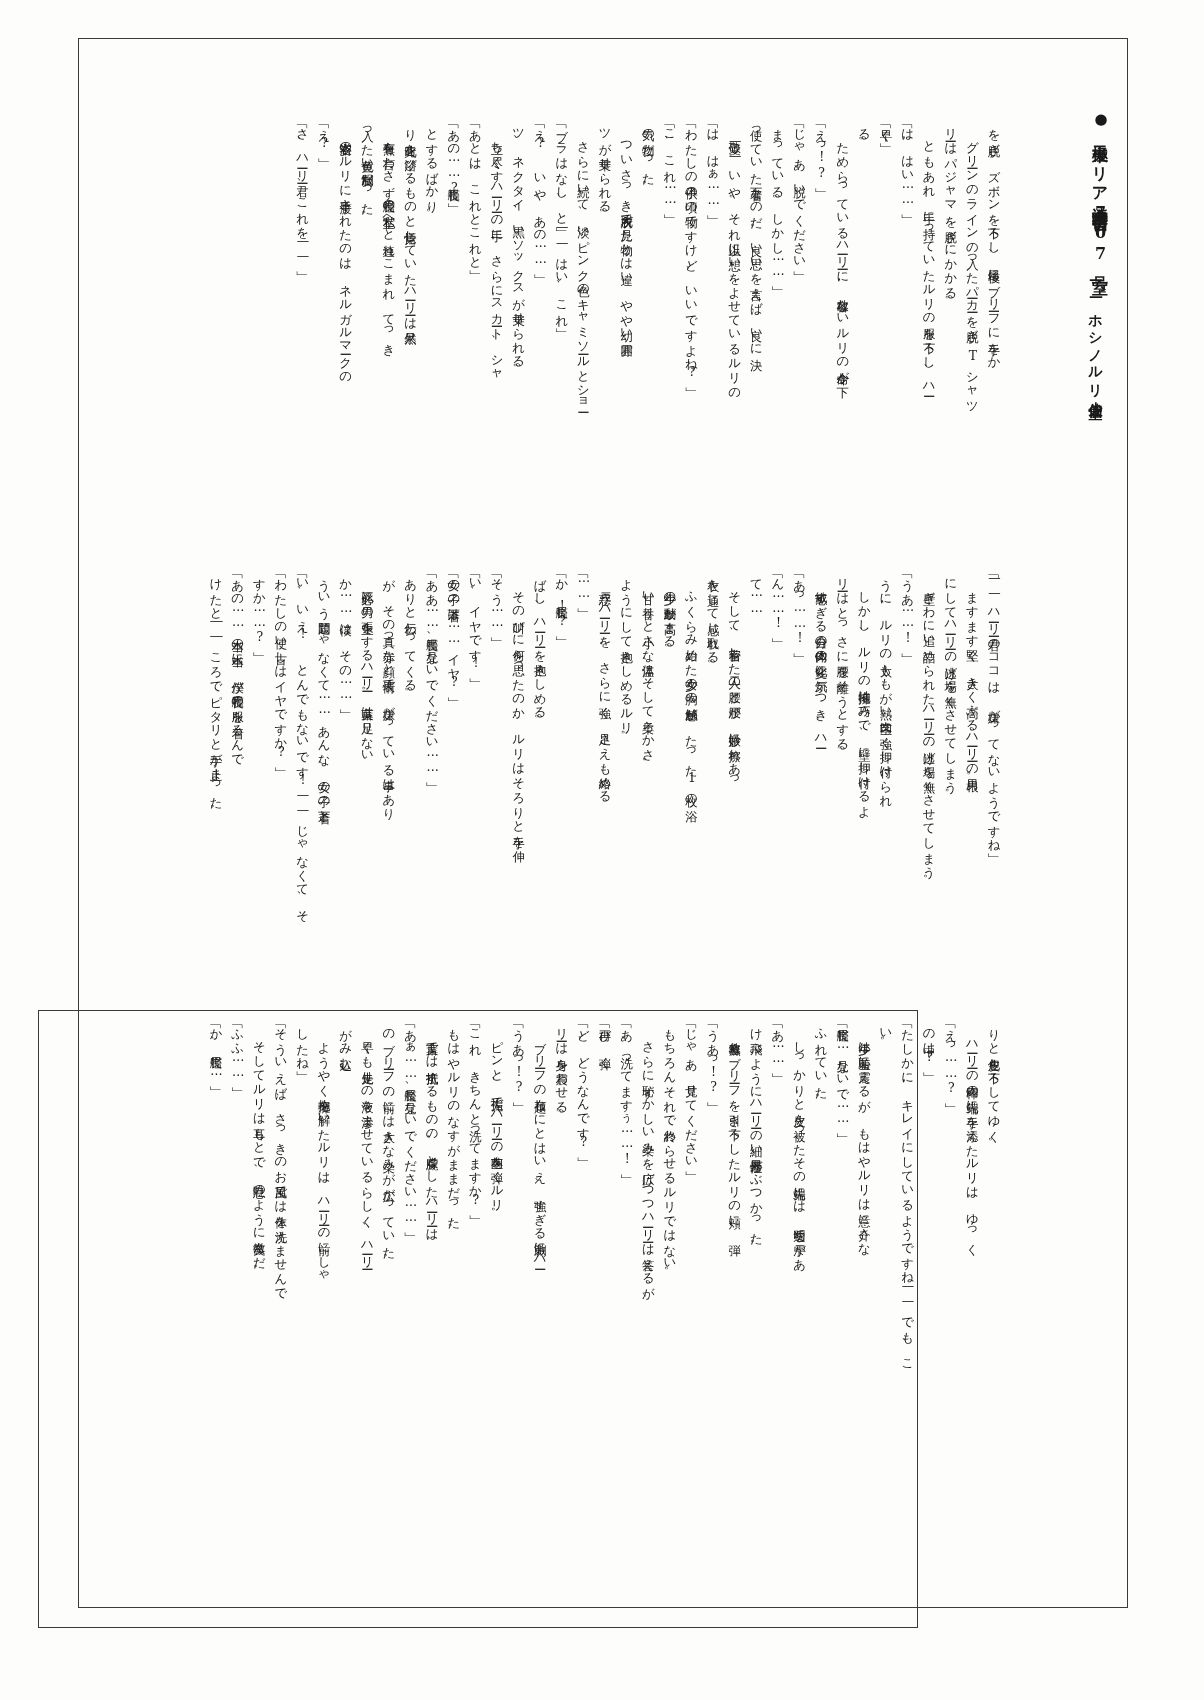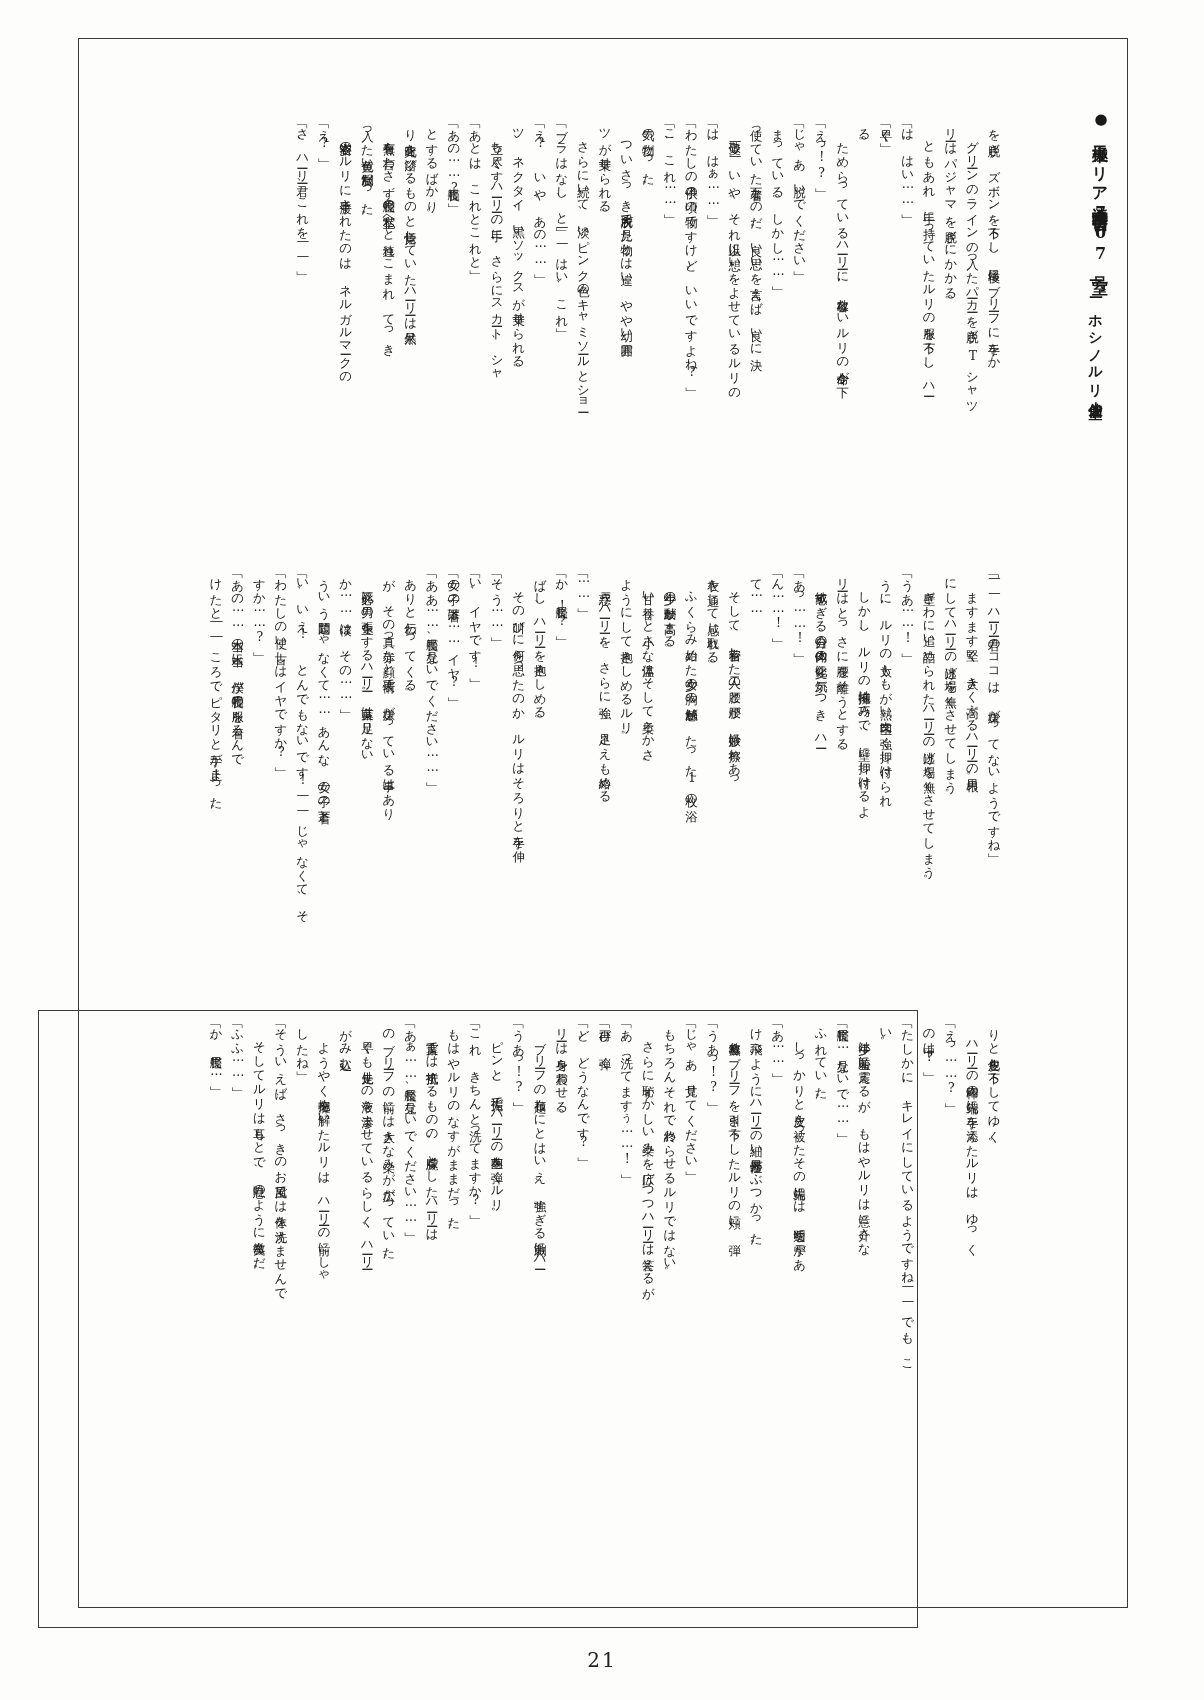--- a/index.html
+++ b/index.html
@@ -226,7 +226,6 @@
       <div class="col" style="font-size: 12.4px; height: 540px; writing-mode: vertical-rl; text-orientation: upright; line-height: 1.5; letter-spacing: 0.02em; white-space: pre; overflow: hidden; margin-left: 1px;">りと包皮を下ろしてゆく。</div>
     </div>
 
-  <div class="page-number">21</div>
 </div>
 
 </body></html>

